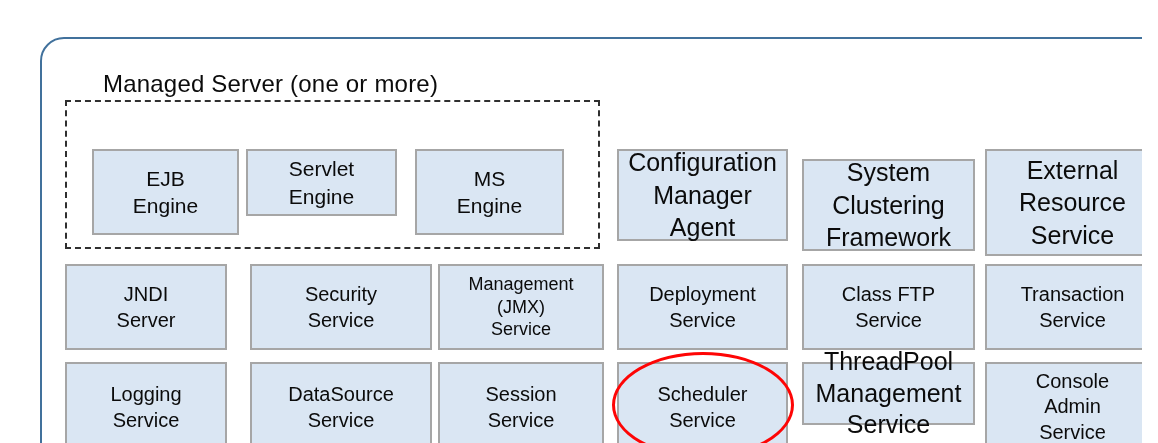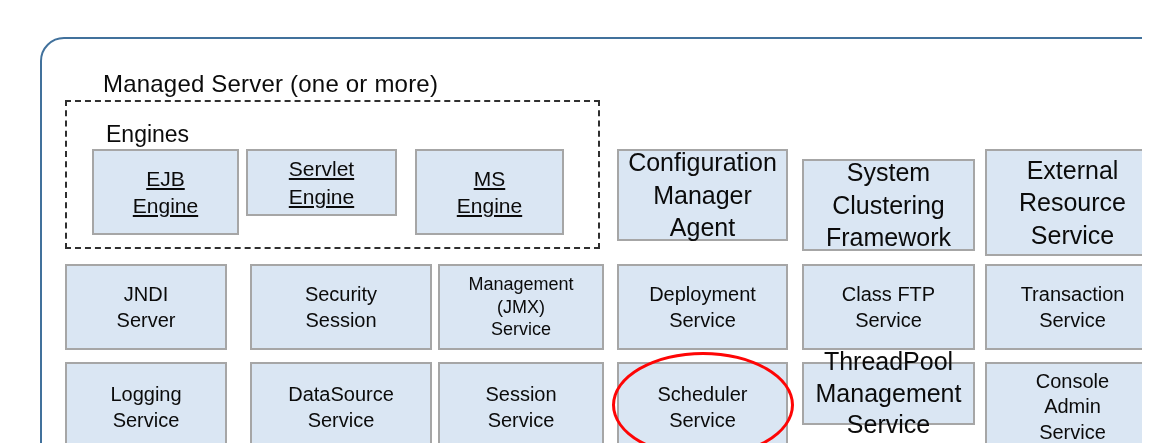--- a/index.html
+++ b/index.html
@@ -90,7 +90,6 @@
   <div class="title">Managed Server (one or more)</div>
 
   <div class="engines-group"></div>
-  <div class="engines-label">Engines</div>
 
   <div class="box fs21" style="left:60px;top:117px;width:147px;height:86px">EJB
 Engine</div>

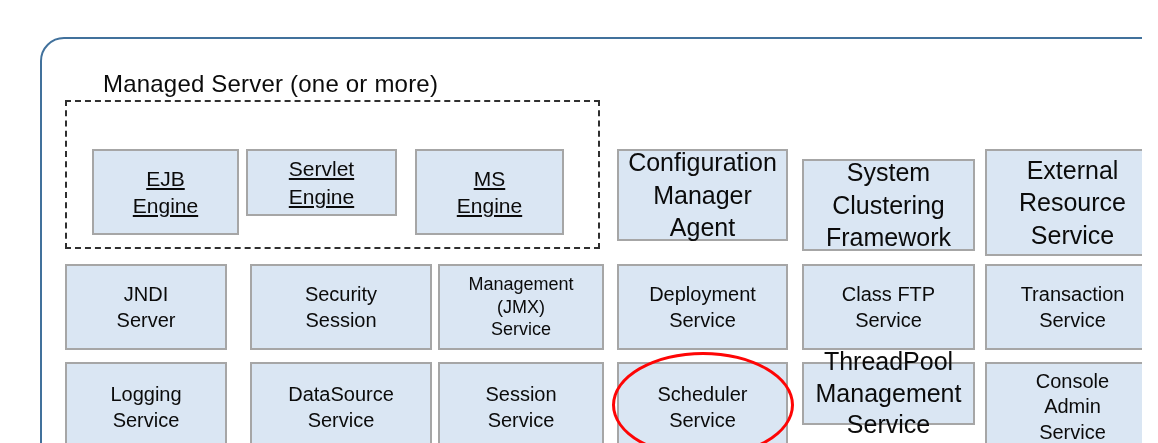--- a/index.html
+++ b/index.html
@@ -65,7 +65,7 @@
     line-height: 1.3;
     color: var(--text);
   }
-  .fs21 { font-size: 21px; text-decoration: underline; }
+  .fs21 { font-size: 21px; }
   .fs19 { font-size: 25px; line-height: 1.3; }
   .fs18 { font-size: 18px; line-height: 1.3; }
   .tight { line-height: 1.26; }

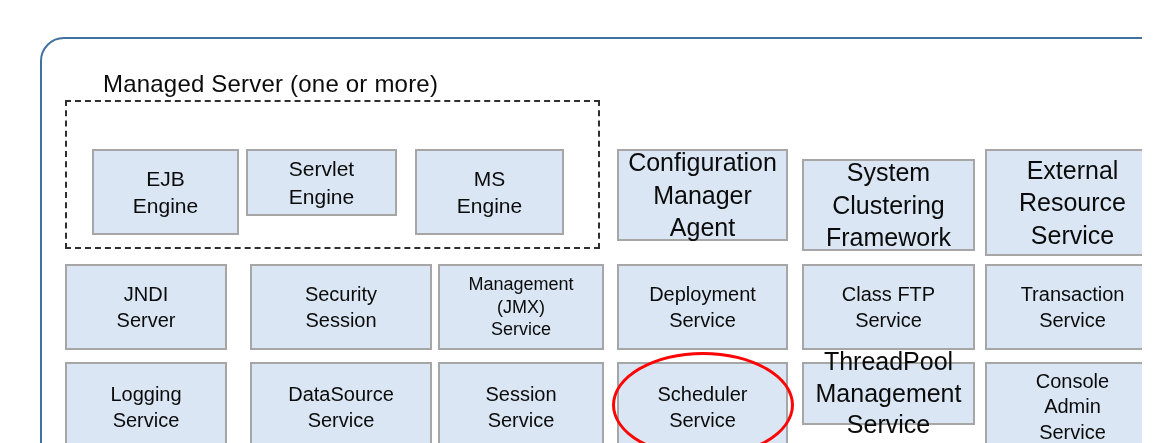--- a/index.html
+++ b/index.html
@@ -111,7 +111,7 @@
   <div class="box" style="left:33px;top:232px;width:162px;height:86px">JNDI
 Server</div>
   <div class="box" style="left:218px;top:232px;width:182px;height:86px">Security
-Session</div>
+Service</div>
   <div class="box fs18 tight" style="left:406px;top:232px;width:166px;height:86px">Management
 (JMX)
 Service</div>

